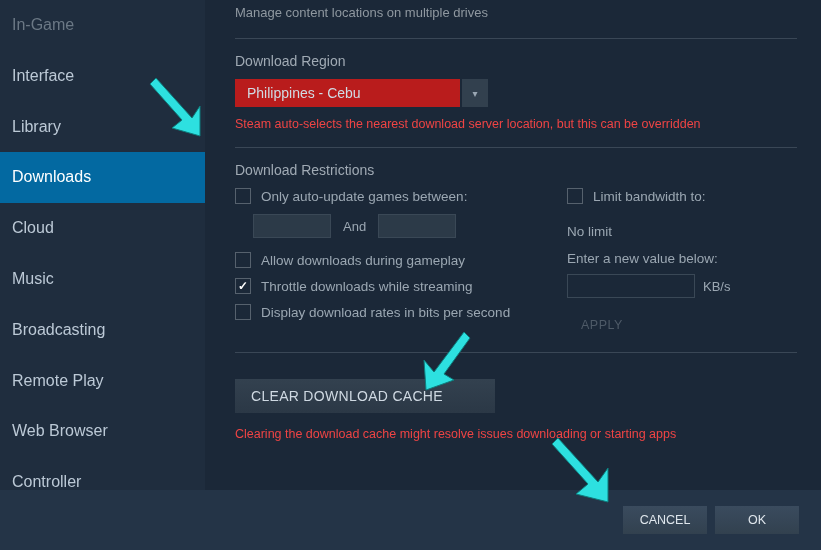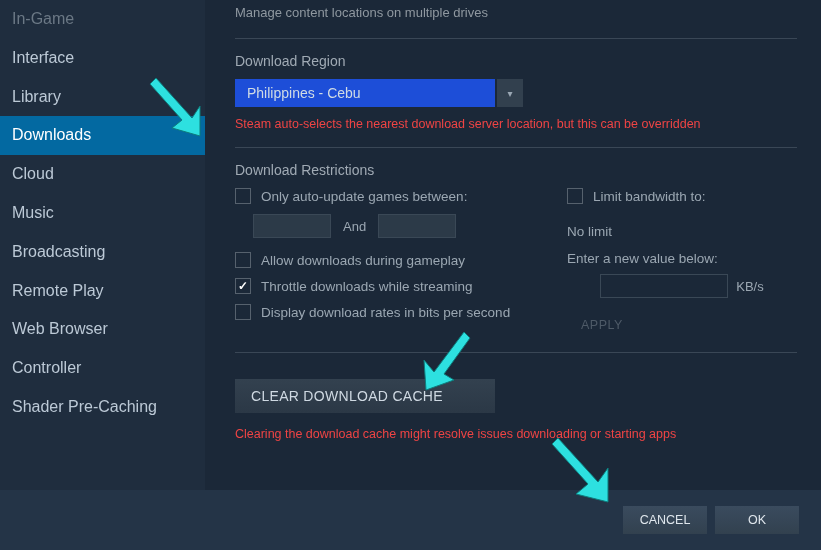--- a/index.html
+++ b/index.html
@@ -24,7 +24,7 @@
       flex-shrink: 0;
     }
     .sidebar-item {
-      padding: 9px 12px;
+      padding: 15px 12px;
       font-size: 16px;
       color: #bcc9d6;
       cursor: pointer;

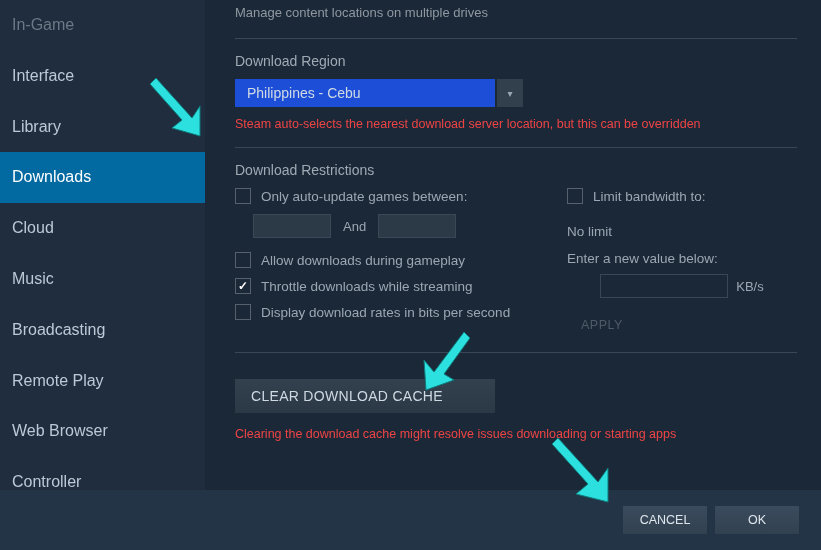--- a/index.html
+++ b/index.html
@@ -61,9 +61,9 @@
       margin-bottom: 10px;
     }
     .dropdown-value {
-      background: #1d4ed8;
+      background: #b91c1c;
       padding: 6px 12px;
-      width: 260px;
+      width: 225px;
       color: #d0dbe4;
       font-size: 14px;
     }

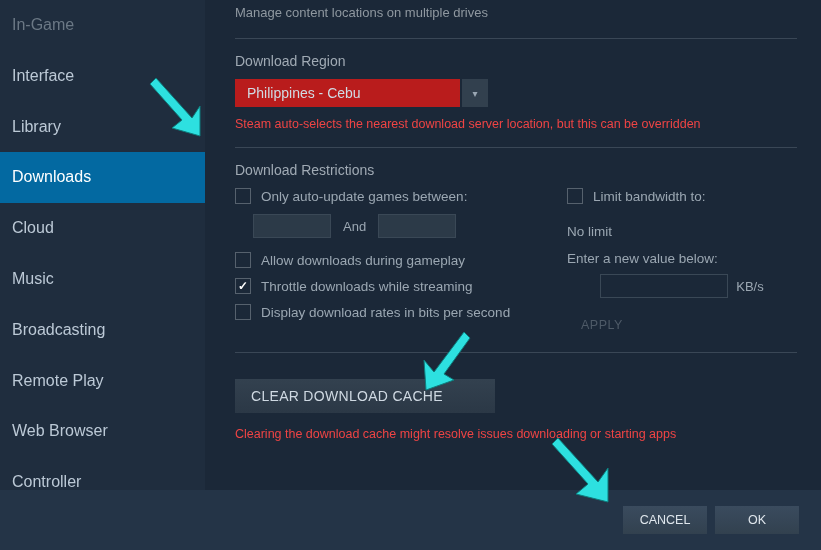--- a/index.html
+++ b/index.html
@@ -141,7 +141,6 @@
       align-items: center;
       gap: 8px;
       margin-bottom: 14px;
-      justify-content: center;
     }
     .kb-input {
       width: 128px;

